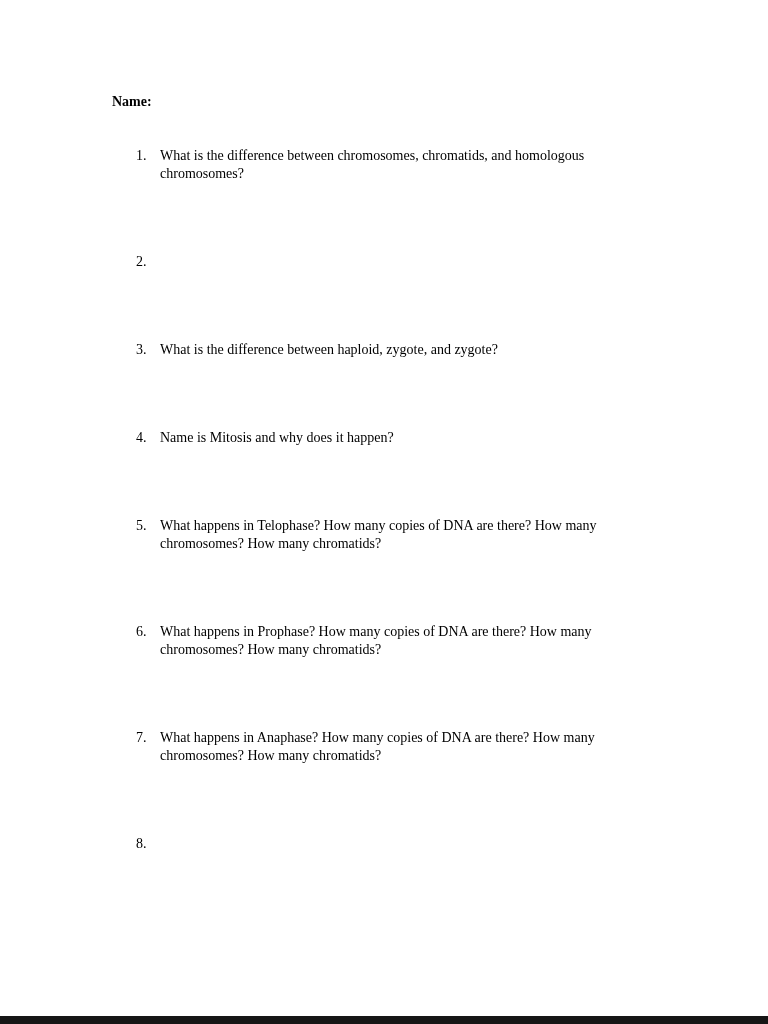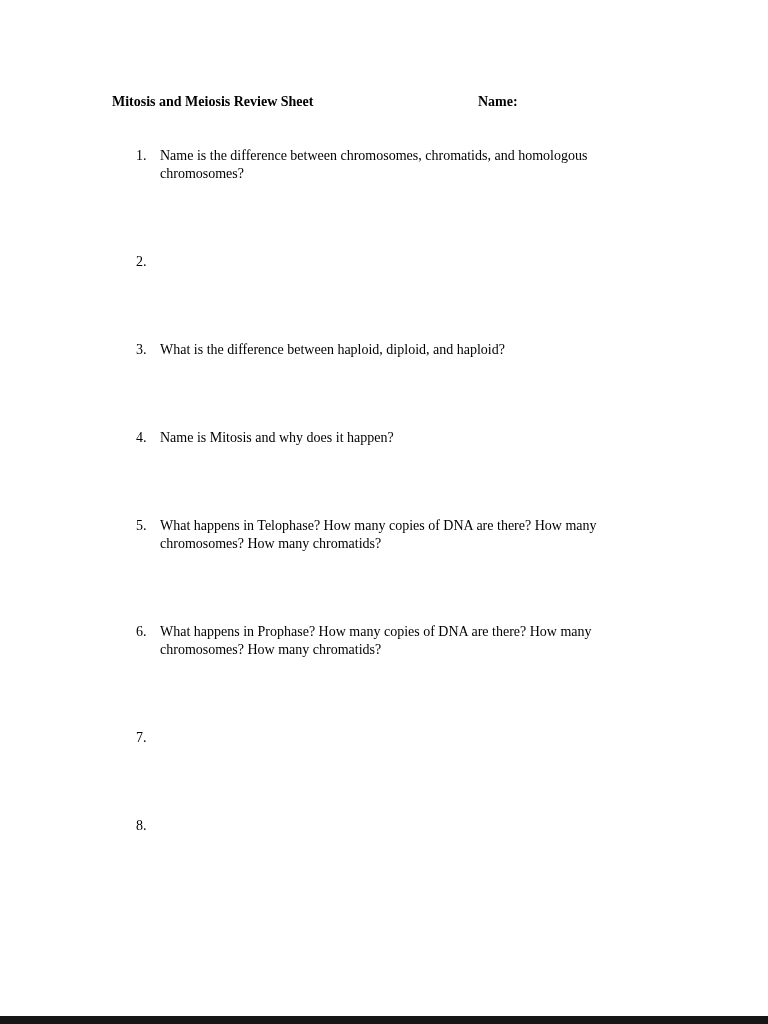--- a/index.html
+++ b/index.html
@@ -78,7 +78,6 @@
 <div class="page">
 
   <div class="doc-header">
-    <div class="doc-title">Mitosis and Meiosis Review Sheet</div>
     <div class="name-label">Name:</div>
   </div>
 

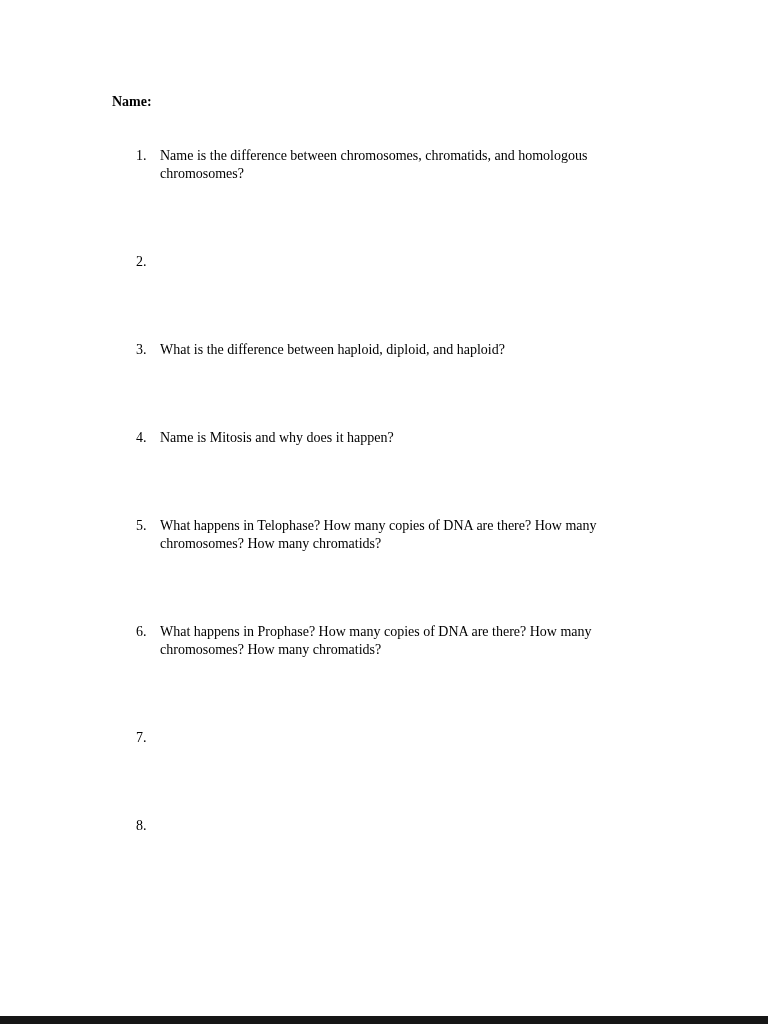--- a/index.html
+++ b/index.html
@@ -84,7 +84,7 @@
   <ol class="question-list">
     <li class="question">
       <span class="q-number">1.</span>
-      <span class="q-text">Name is the difference between chromosomes, chromatids, and homologous chromosomes?</span>
+      <span class="q-text">What is the difference between chromosomes, chromatids, and homologous chromosomes?</span>
     </li>
     <li class="question">
       <span class="q-number">2.</span>

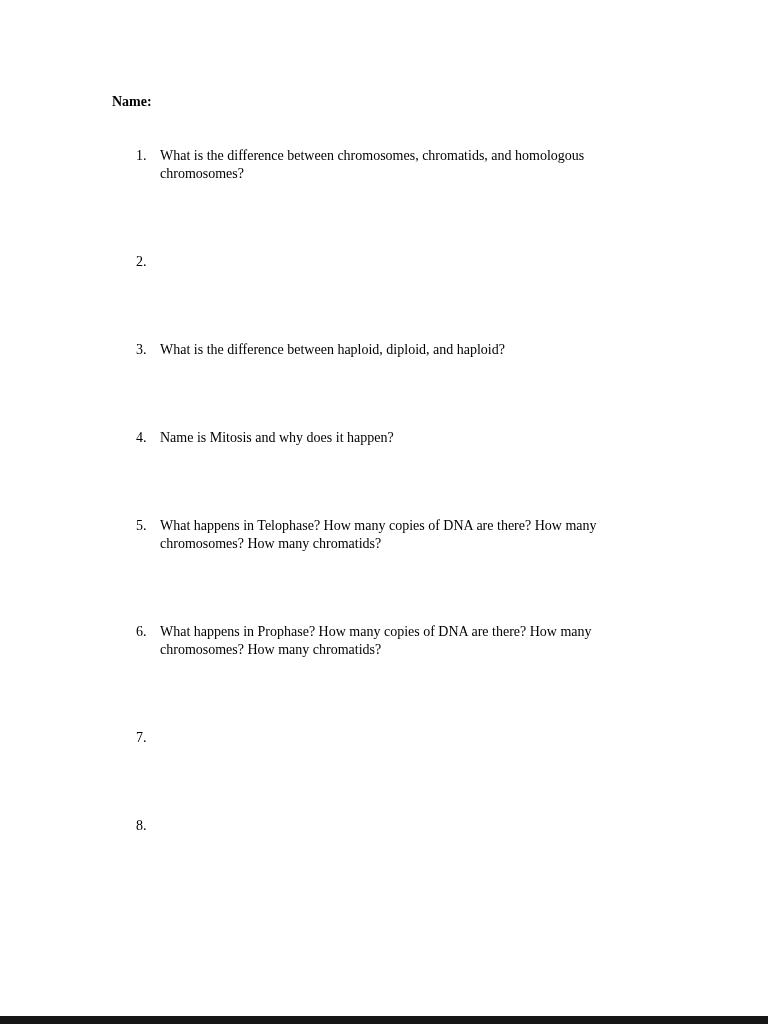--- a/index.html
+++ b/index.html
@@ -91,7 +91,7 @@
     </li>
     <li class="question">
       <span class="q-number">3.</span>
-      <span class="q-text">What is the difference between haploid, diploid, and haploid?</span>
+      <span class="q-text">What is the difference between haploid, zygote, and zygote?</span>
     </li>
     <li class="question">
       <span class="q-number">4.</span>

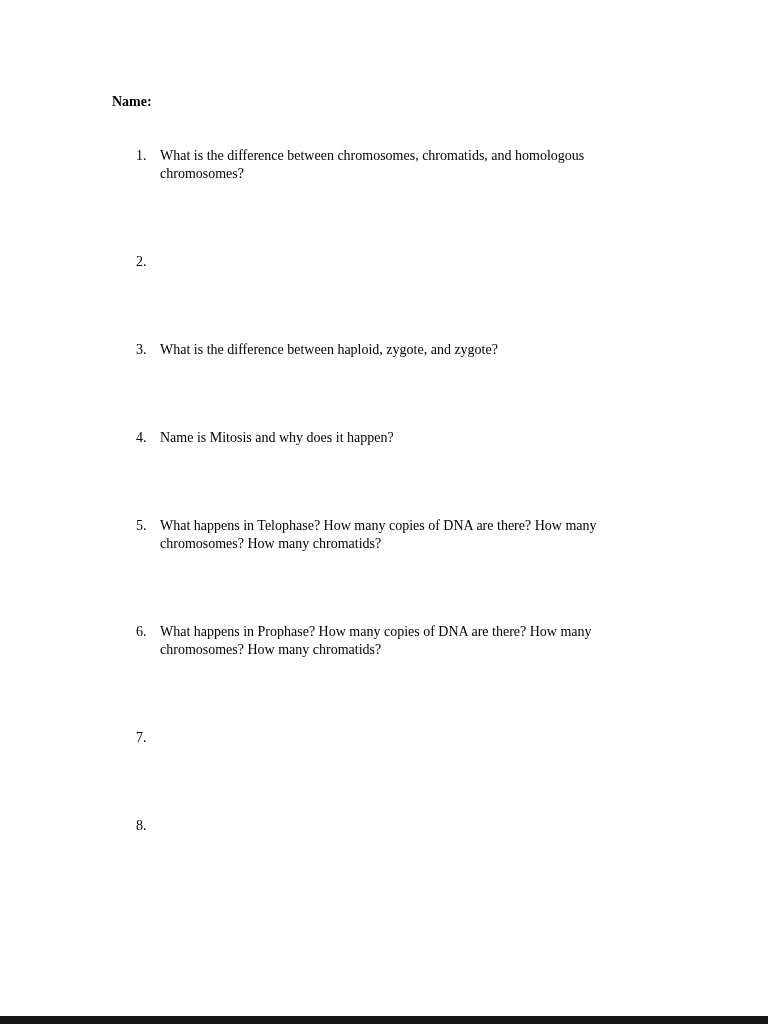--- a/index.html
+++ b/index.html
@@ -107,6 +107,7 @@
     </li>
     <li class="question">
       <span class="q-number">7.</span>
+      <span class="q-text">What happens in Anaphase?  How many copies of DNA are there?  How many chromosomes? How many chromatids?</span>
     </li>
     <li class="question">
       <span class="q-number">8.</span>

